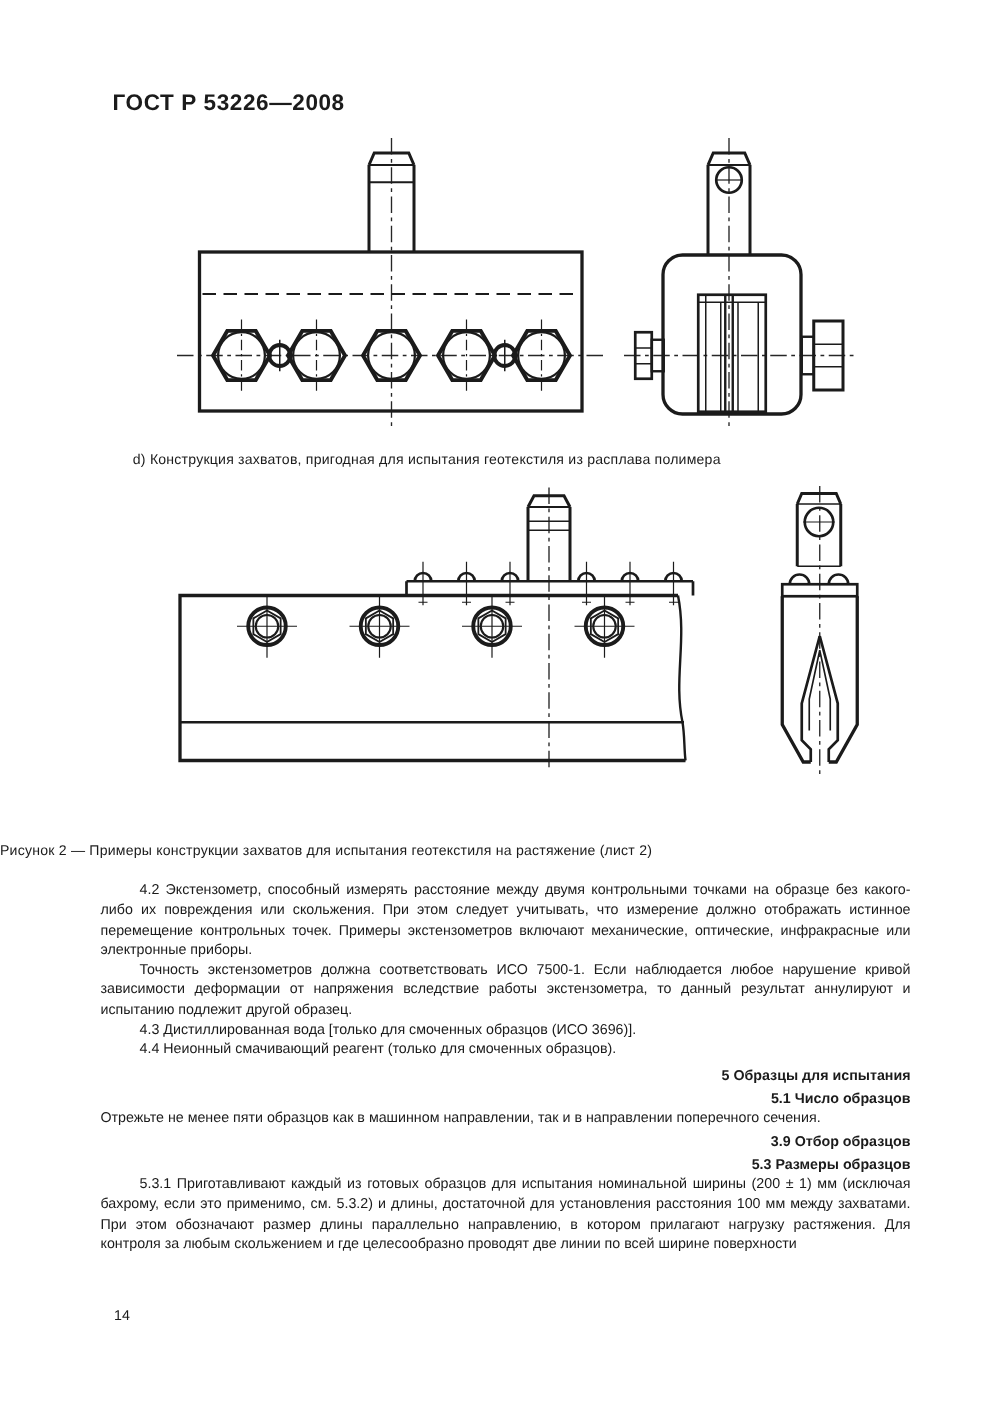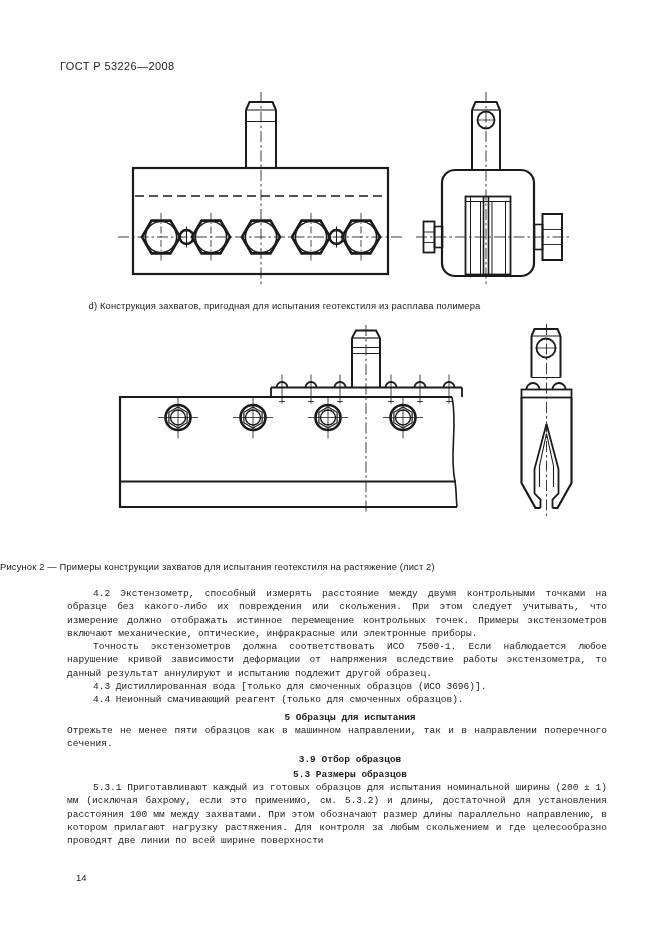--- a/index.html
+++ b/index.html
@@ -8,8 +8,8 @@
     font-family:"Liberation Sans",sans-serif;color:#1b1b1b;
   }
   .header{
-    position:absolute;left:60px;top:60px;
-    font-size:11px;font-weight:normal;letter-spacing:.4px;white-space:nowrap;
+    position:absolute;left:75px;top:60px;
+    font-size:15px;font-weight:bold;letter-spacing:.4px;white-space:nowrap;
   }
   svg.drawings{position:absolute;left:0;top:0;}
   svg .ln{stroke:#1b1b1b;fill:none;}

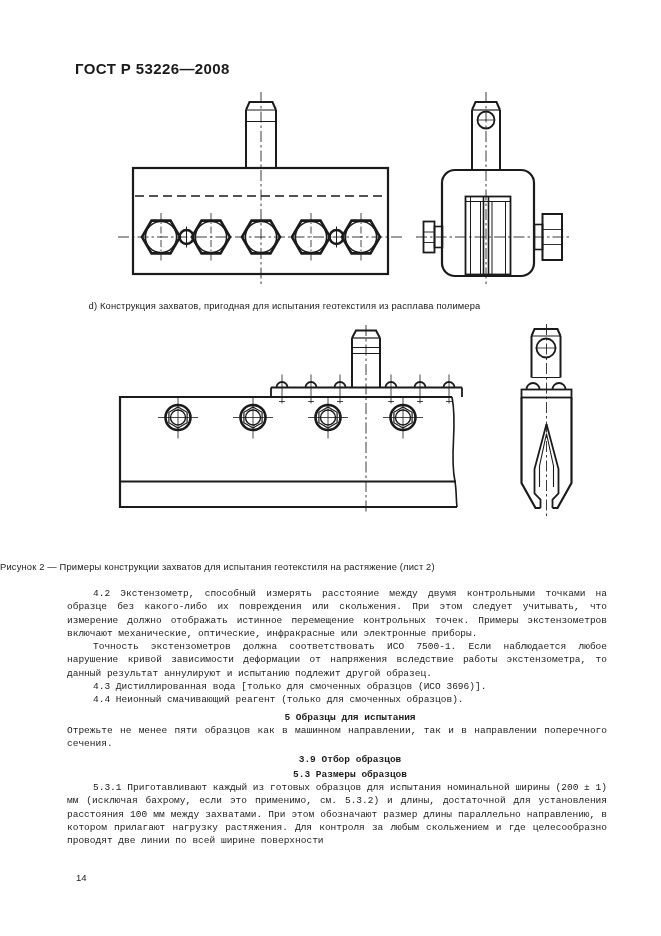--- a/index.html
+++ b/index.html
@@ -28,7 +28,7 @@
     position:absolute;left:67px;top:587px;width:540px;
     font-size:9.5px;line-height:13.3px;text-align:justify;
   }
-  .bodytext p{margin:0;font-family:Liberation Mono, monospace;}
+  .bodytext p{margin:0;}
   .bodytext p.ind{text-indent:26px;}
   .bodytext p.h{font-weight:bold;text-indent:26px;text-align:center;}
   .bodytext p.h5{margin-top:4px;}

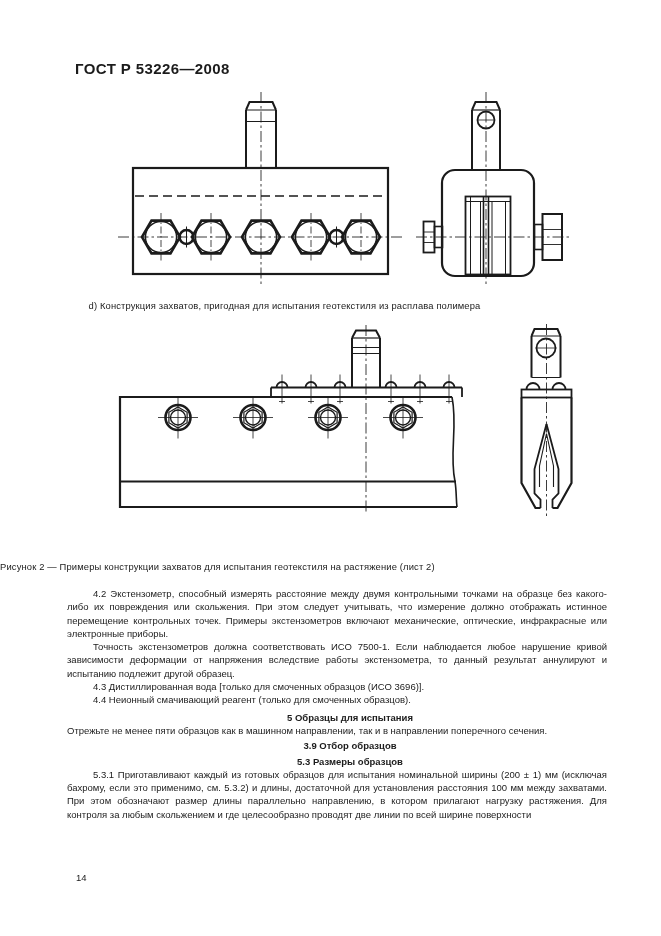--- a/index.html
+++ b/index.html
@@ -30,7 +30,7 @@
   }
   .bodytext p{margin:0;}
   .bodytext p.ind{text-indent:26px;}
-  .bodytext p.h{font-weight:bold;text-indent:26px;text-align:center;}
+  .bodytext p.h{font-weight:bold;text-indent:26px;text-align:right;}
   .bodytext p.h5{margin-top:4px;}
   .bodytext p.hs{margin-top:2px;}
   .pagenum{position:absolute;left:76px;top:872px;font-size:9.5px;}

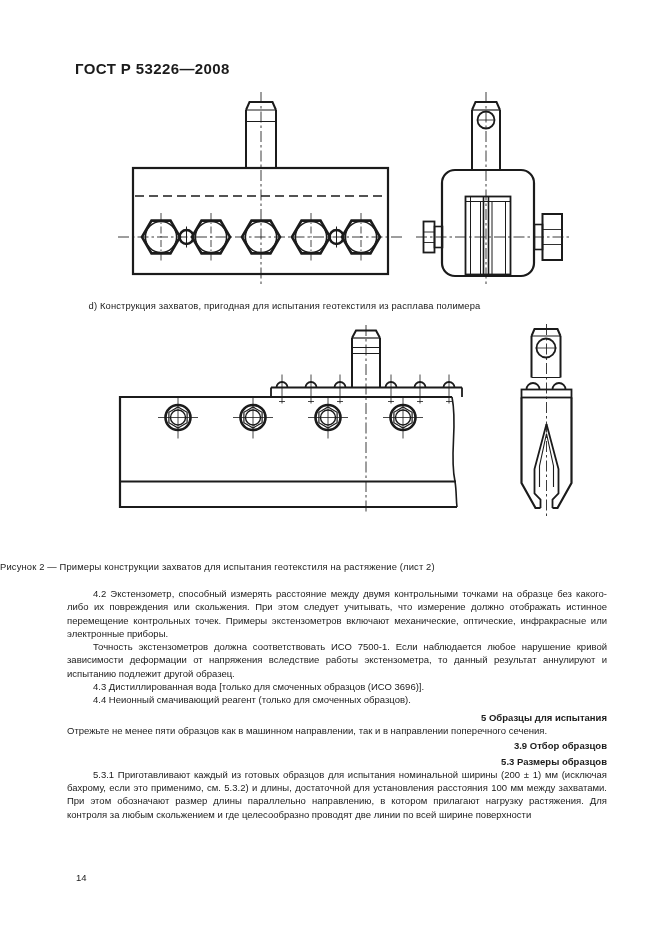--- a/index.html
+++ b/index.html
@@ -189,6 +189,7 @@
     <p class="ind">4.3 Дистиллированная вода [только для смоченных образцов (ИСО 3696)].</p>
     <p class="ind">4.4 Неионный смачивающий реагент (только для смоченных образцов).</p>
     <p class="h h5">5 Образцы для испытания</p>
+    <p class="h hs">5.1 Число образцов</p>
     <p>Отрежьте не менее пяти образцов как в машинном направлении, так и в направлении поперечного сечения.</p>
     <p class="h hs">3.9 Отбор образцов</p>
     <p class="h hs">5.3 Размеры образцов</p>

